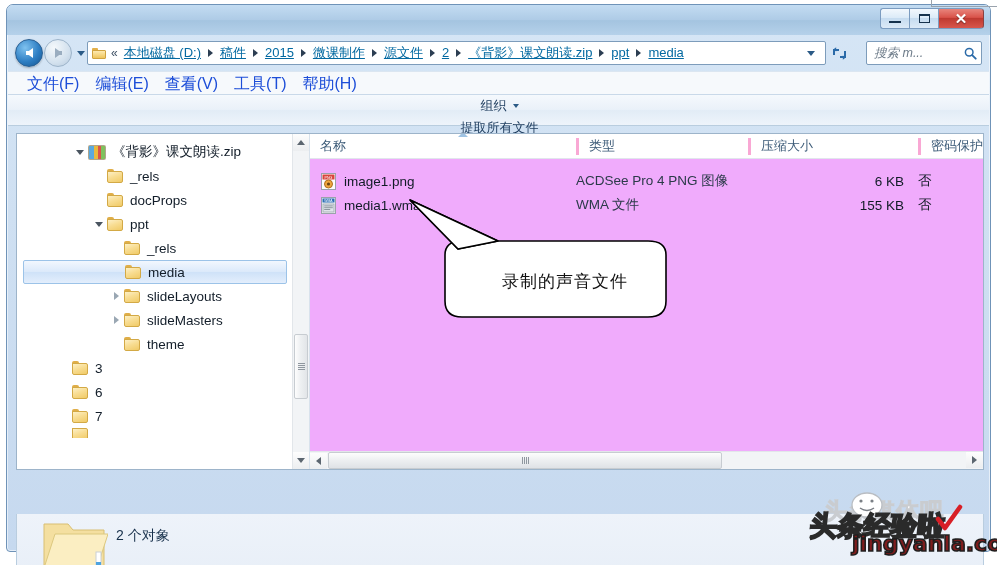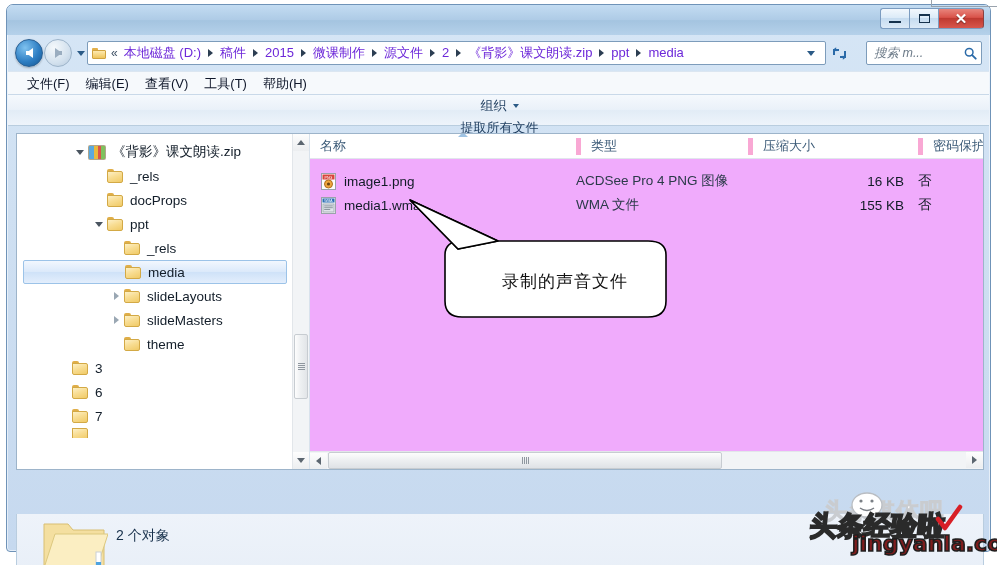--- a/index.html
+++ b/index.html
@@ -163,7 +163,7 @@
   }
   .crumb-chevrons { color:#3d4f63; font-size:12px; margin:0 4px 0 0; }
   .crumb {
-    font-size: 13px; color: #6d28d9; padding: 1px 2px; line-height: 16px;
+    font-size: 13px; color: #0369a1; padding: 1px 2px; line-height: 16px; text-decoration: underline;
   }
   .crumb-sep {
     width: 0; height: 0; margin: 0 5px;

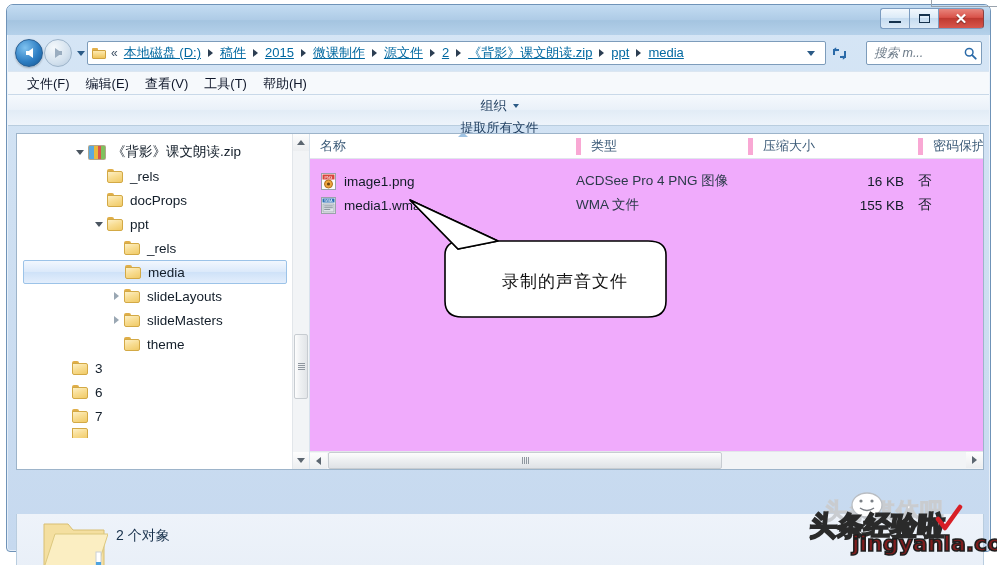--- a/index.html
+++ b/index.html
@@ -212,7 +212,7 @@
     box-sizing: border-box;
   }
   .menu-item {
-    font-size: 13px; color: #0f172a; padding: 2px 7px; margin-right: 2px;
+    font-size: 16px; color: #1d4ed8; padding: 2px 7px; margin-right: 2px;
     line-height: 15px;
   }
 

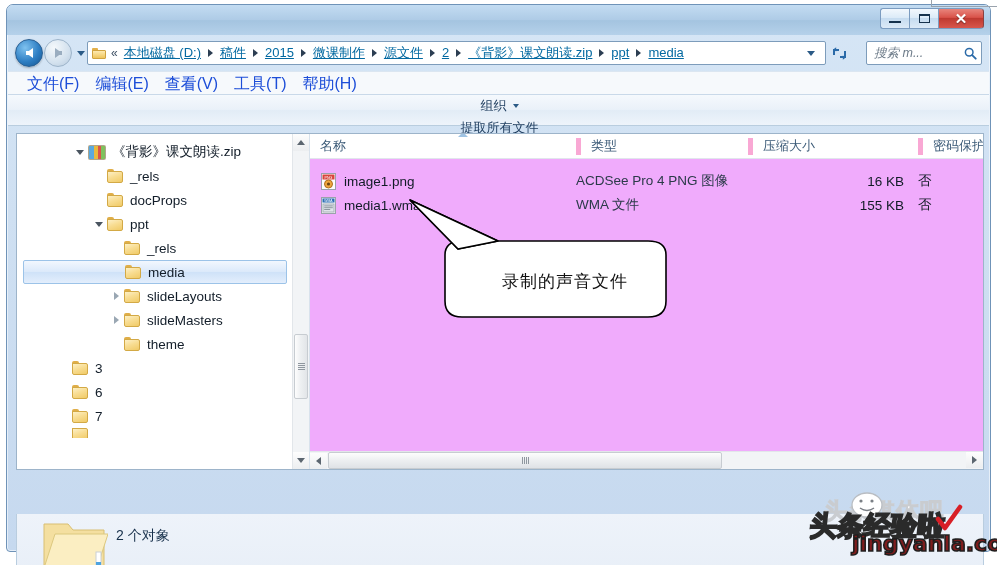--- a/index.html
+++ b/index.html
@@ -356,7 +356,7 @@
   }
   .col {
     font-size: 13px; color: #3b5a77; padding-left: 10px;
-    border-left: 5px solid #f9a8d4; height: 17px; display:flex; align-items:center;
+    border-left: 3px solid #f9a8d4; height: 17px; display:flex; align-items:center;
     box-sizing: border-box;
   }
   .col:first-child { border-left: none; }

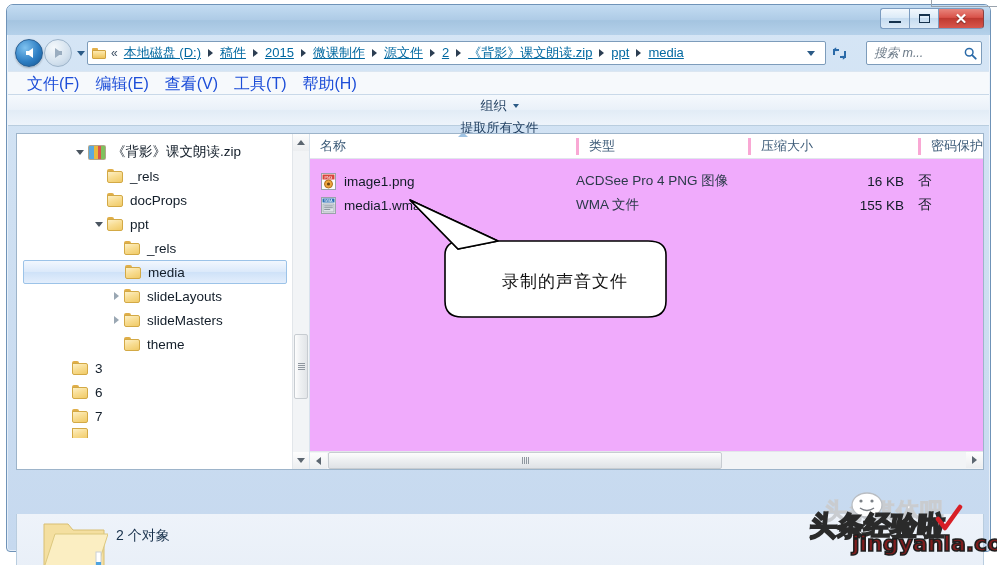--- a/index.html
+++ b/index.html
@@ -736,7 +736,7 @@
           <span>image1.png</span>
         </div>
         <div class="fr-type">ACDSee Pro 4 PNG 图像</div>
-        <div class="fr-size">16 KB</div>
+        <div class="fr-size">6 KB</div>
         <div class="fr-pw">否</div>
       </div>
 

